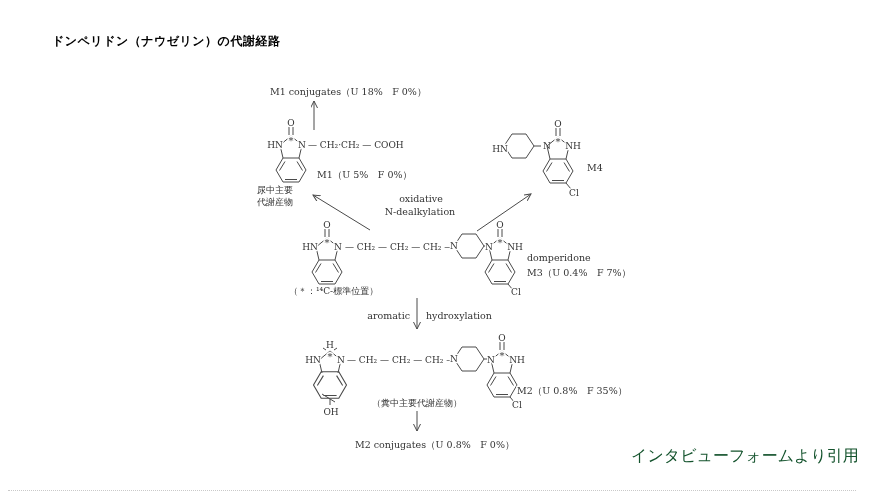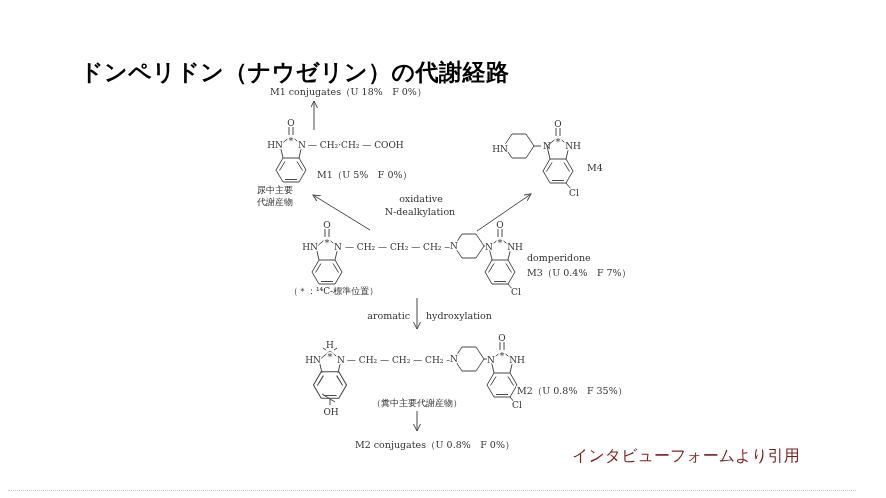--- a/index.html
+++ b/index.html
@@ -6,8 +6,8 @@
   body{width:886px;height:498px;background:#ffffff;position:relative;overflow:hidden;
        font-family:"Liberation Sans",sans-serif;}
   .page{position:absolute;inset:0;background:#fff;}
-  .title{position:absolute;left:80px;top:33px;font-size:23px;font-weight:bold;color:#000;
-         letter-spacing:0.5px;font-family:"Liberation Sans",sans-serif;margin-top:24px;}
+  .title{position:absolute;left:52px;top:33px;font-size:12px;font-weight:bold;color:#000;
+         letter-spacing:0.5px;font-family:"Liberation Sans",sans-serif;}
   .citation{position:absolute;left:572px;top:446px;font-size:16px;color:#7f1d1d;
             font-family:"Liberation Sans",sans-serif;}
   .divider{position:absolute;left:8px;right:30px;top:490px;border-top:1px dotted #c9c9c9;}

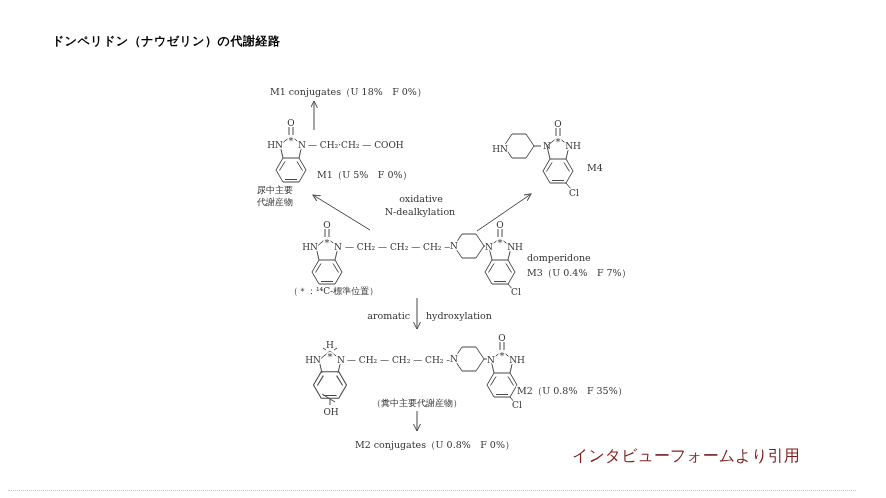--- a/index.html
+++ b/index.html
@@ -8,7 +8,7 @@
   .page{position:absolute;inset:0;background:#fff;}
   .title{position:absolute;left:52px;top:33px;font-size:12px;font-weight:bold;color:#000;
          letter-spacing:0.5px;font-family:"Liberation Sans",sans-serif;}
-  .citation{position:absolute;left:572px;top:446px;font-size:16px;color:#7f1d1d;
+  .citation{position:absolute;left:631px;top:446px;font-size:16px;color:#14532d;
             font-family:"Liberation Sans",sans-serif;}
   .divider{position:absolute;left:8px;right:30px;top:490px;border-top:1px dotted #c9c9c9;}
   svg.diagram{position:absolute;left:0;top:0;}

